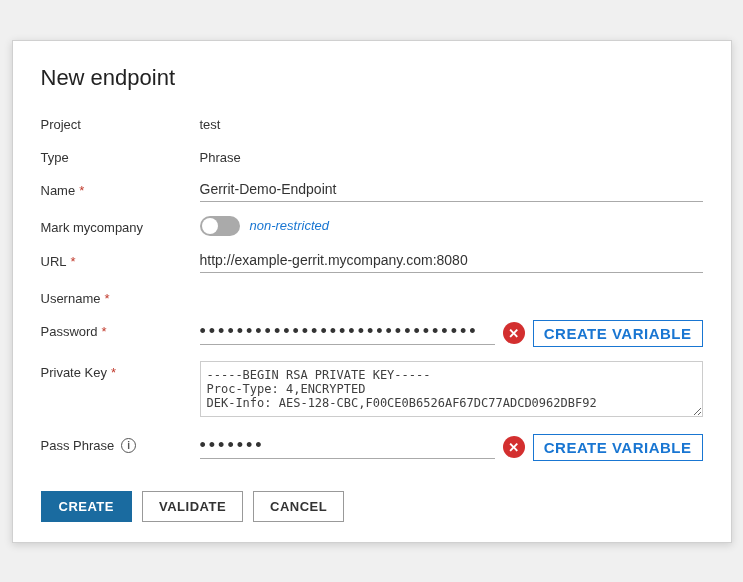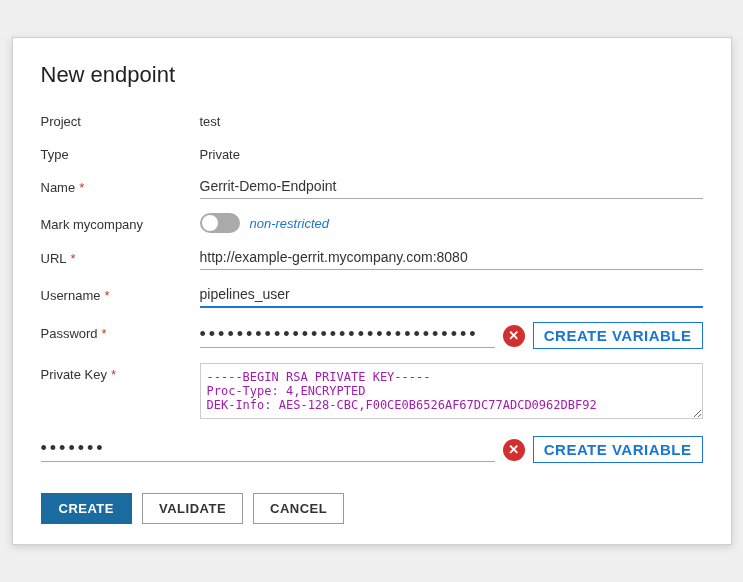--- a/index.html
+++ b/index.html
@@ -237,7 +237,7 @@
 
   <div class="form-row">
     <div class="form-label">Type</div>
-    <div class="form-value static-value">Private</div>
+    <div class="form-value static-value">Phrase</div>
   </div>
 
   <div class="form-row">

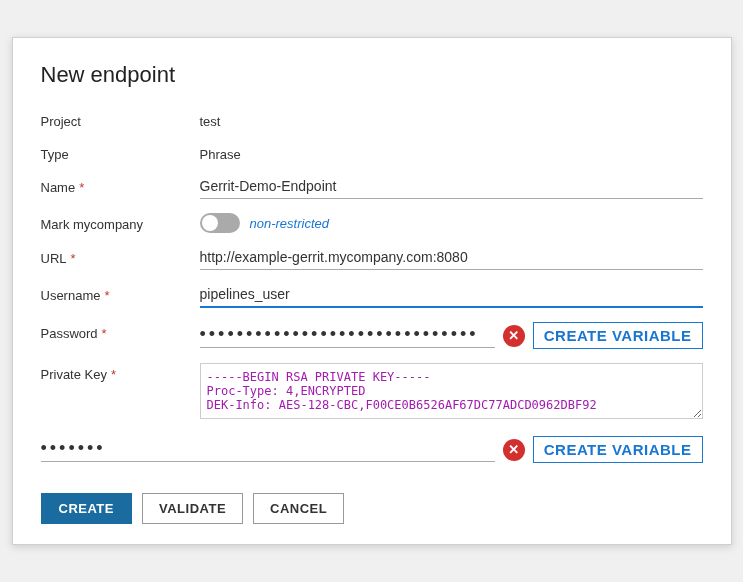--- a/index.html
+++ b/index.html
@@ -279,9 +279,6 @@
       <span>Username</span>
       <span class="required-star">*</span>
     </div>
-    <div class="form-value">
-      <input type="text" class="text-input text-input-active" value="pipelines_user" style="">
-    </div>
   </div>
 
   <div class="form-row">

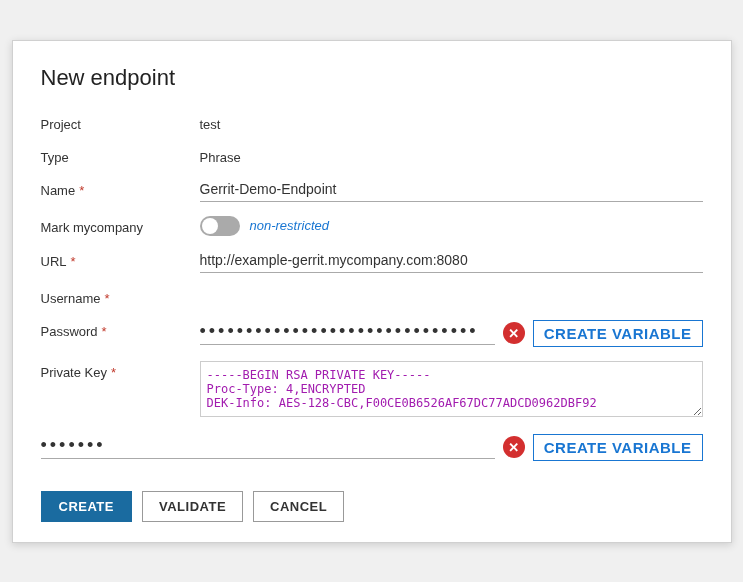--- a/index.html
+++ b/index.html
@@ -84,7 +84,7 @@
       border: 1px solid #ccc;
       outline: none;
       font-size: 12px;
-      color: #a21caf;
+      color: #404040;
       padding: 6px;
       resize: vertical;
       font-family: monospace;

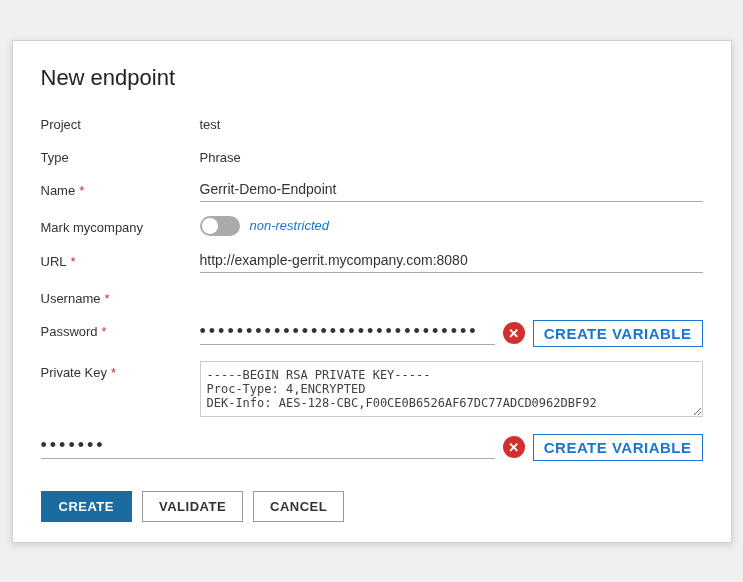--- a/index.html
+++ b/index.html
@@ -308,6 +308,10 @@
   </div>
 
   <div class="form-row">
+    <div class="form-label">
+      <span>Pass Phrase</span>
+      <span class="info-icon">i</span>
+    </div>
     <div class="form-value">
       <div class="password-row">
         <div class="password-dots">•••••••</div>

